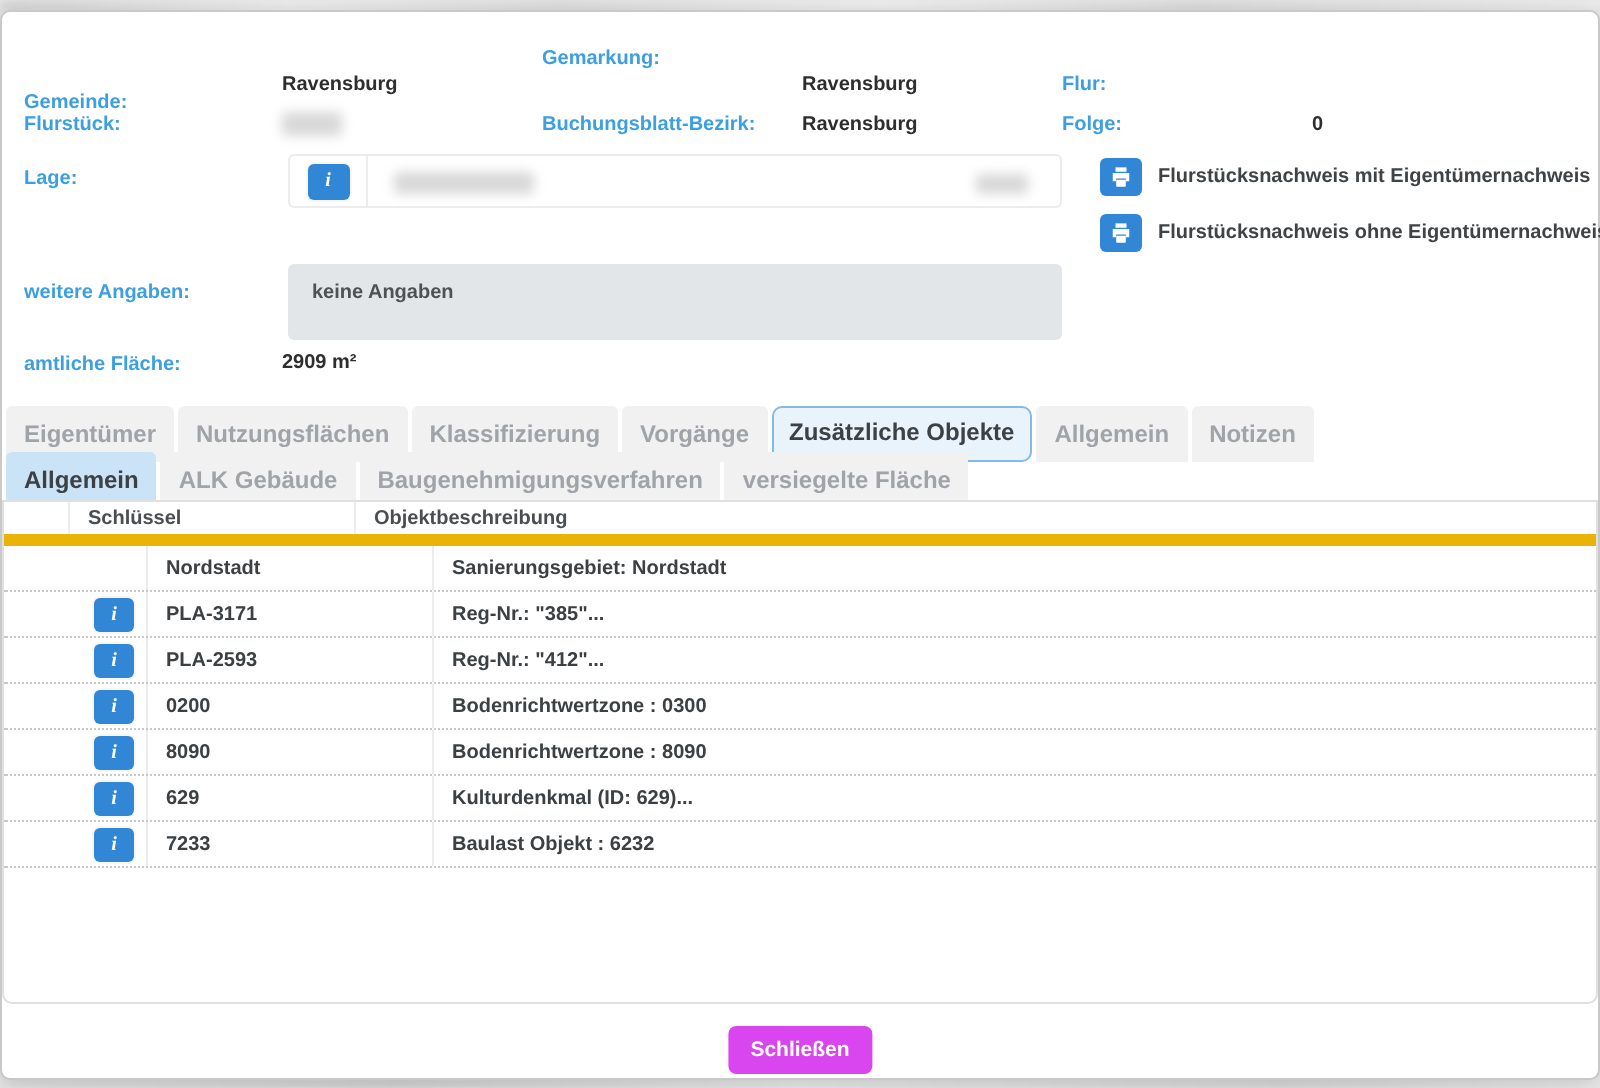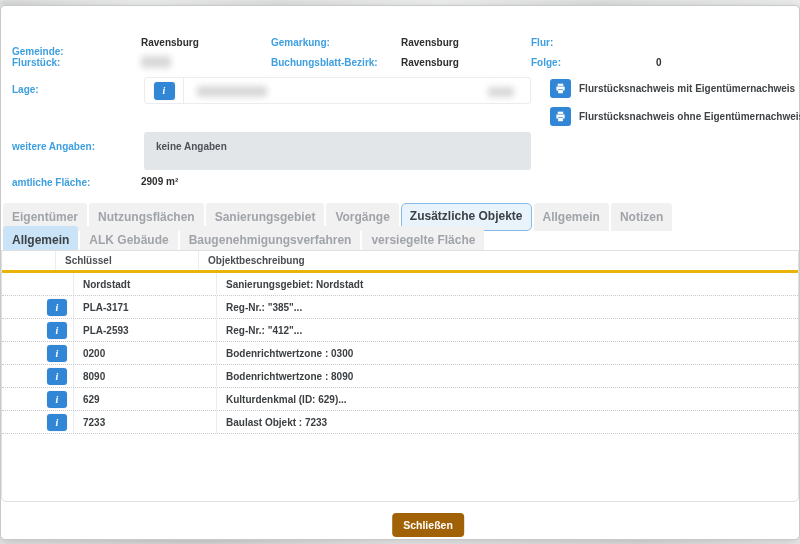--- a/index.html
+++ b/index.html
@@ -116,7 +116,7 @@
 
   <span class="lbl" style="left:11px; top:40px;">Gemeinde:</span>
   <span class="val" style="left:140px; top:31px;">Ravensburg</span>
-  <span class="lbl" style="left:270px; top:31px;">Gemarkung:</span>
+  <span class="lbl" style="left:270px; top:18px;">Gemarkung:</span>
   <span class="val" style="left:400px; top:31px;">Ravensburg</span>
   <span class="lbl" style="left:530px; top:31px;">Flur:</span>
 

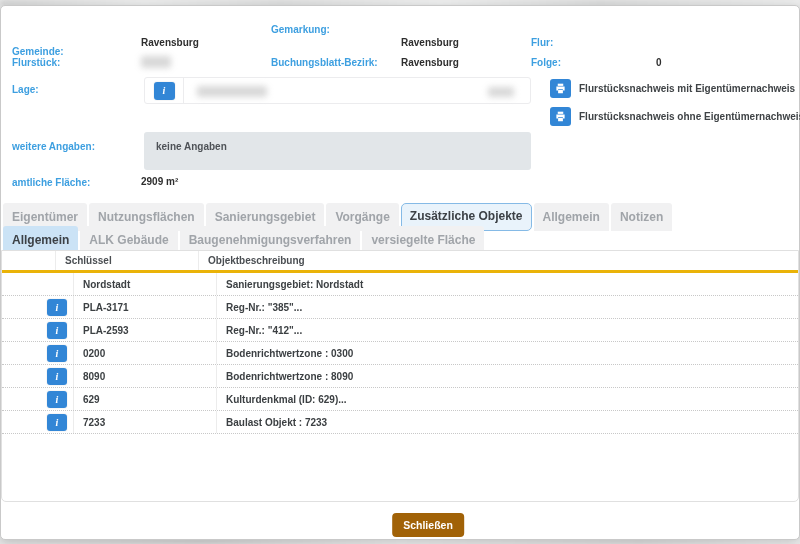--- a/index.html
+++ b/index.html
@@ -168,7 +168,7 @@
   <div class="tabs main">
     <span class="tab">Eigentümer</span>
     <span class="tab">Nutzungsflächen</span>
-    <span class="tab">Sanierungsgebiet</span>
+    <span class="tab">Klassifizierung</span>
     <span class="tab">Vorgänge</span>
     <span class="tab active-main">Zusätzliche Objekte</span>
     <span class="tab">Allgemein</span>

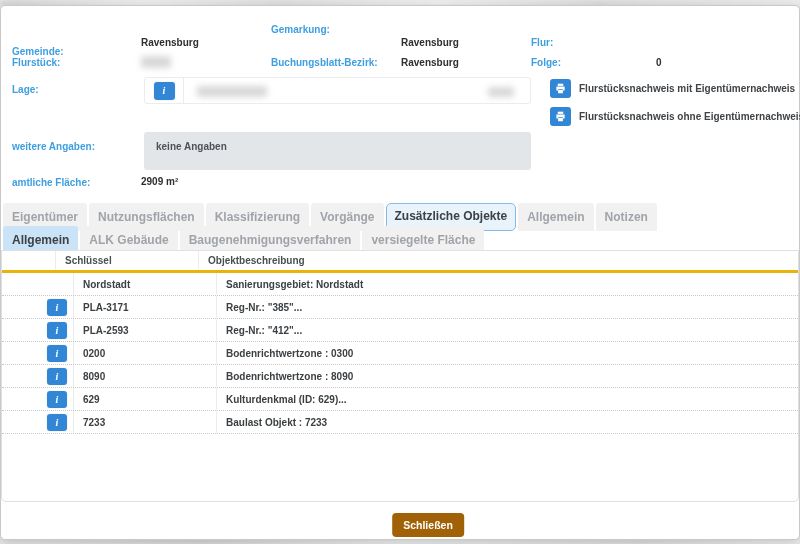--- a/index.html
+++ b/index.html
@@ -88,7 +88,7 @@
     border:1px solid #e0e0e0; border-radius:0 0 5px 5px; background:#fff;
     overflow:hidden;
   }
-  .t-header { display:flex; height:22px; align-items:center; border-bottom:3px solid #eab308;padding-left:21px; }
+  .t-header { display:flex; height:22px; align-items:center; border-bottom:6px solid #eab308; }
   .t-header .c-key, .t-header .c-desc { font-size:10px; font-weight:700; color:#4a4e52; }
   .t-row { display:flex; height:23px; align-items:center; border-bottom:1px dotted #c8c8c8;padding-left:39px; }
   .c-icon { width:33px; align-self:stretch; border-right:1px solid #ececec;

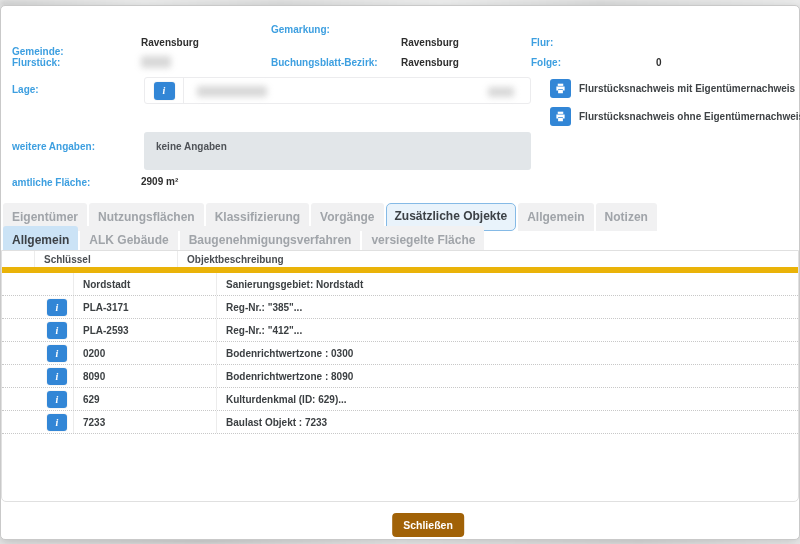--- a/index.html
+++ b/index.html
@@ -234,7 +234,7 @@
           <span class="info-btn">i</span>
         </div>
       <div class="c-key">7233</div>
-      <div class="c-desc">Baulast Objekt : 7233</div>
+      <div class="c-desc">Baulast Objekt : 6232</div>
     </div>
   </div>
 

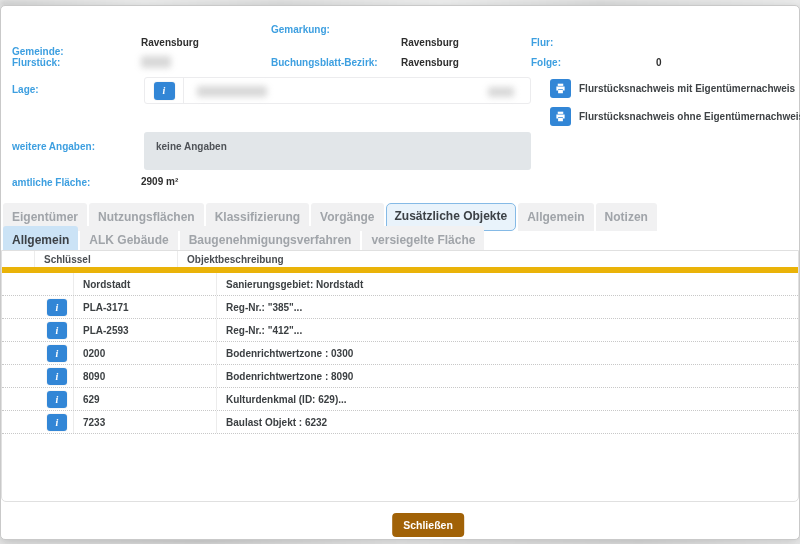--- a/index.html
+++ b/index.html
@@ -100,9 +100,9 @@
 
   .close-main-btn {
     position:absolute; top:507px; left:50%; transform:translateX(-50%);
-    background:#a16207; color:#fff; border:none; border-radius:4px;
+    background:#d946ef; color:#fff; border:none; border-radius:4px;
     font-family:"Liberation Sans", sans-serif;
-    font-size:10.5px; font-weight:700; padding:6px 11px; cursor:pointer;margin-left:28px;
+    font-size:10.5px; font-weight:700; padding:6px 11px; cursor:pointer;
   }
 </style>
 </head>

